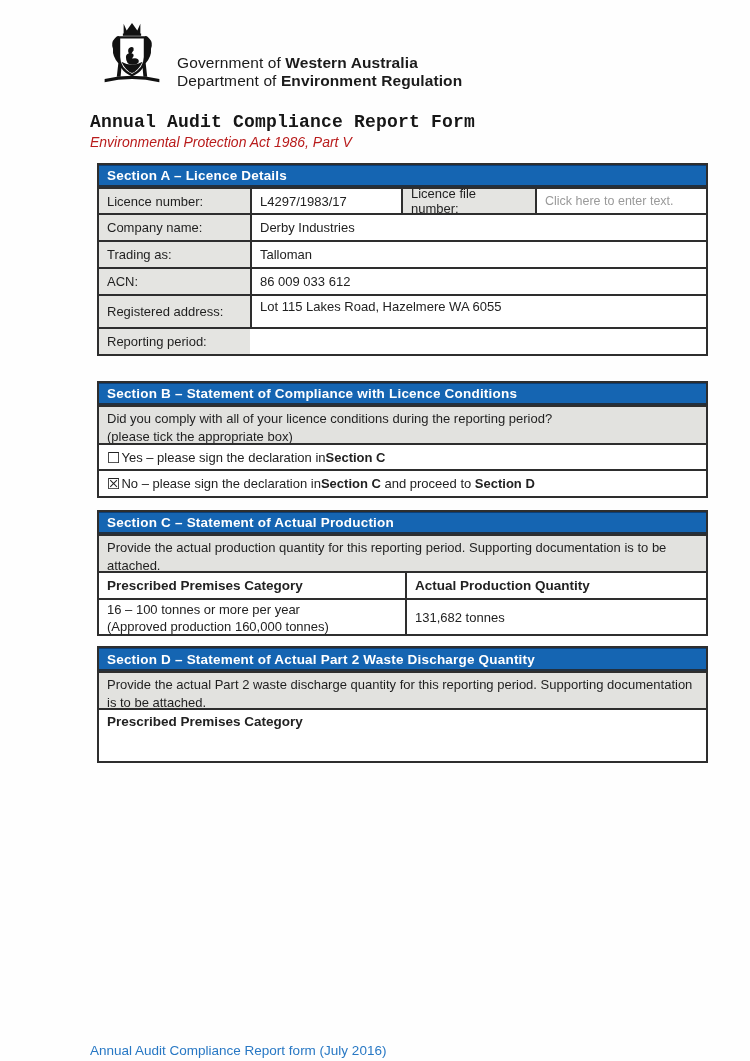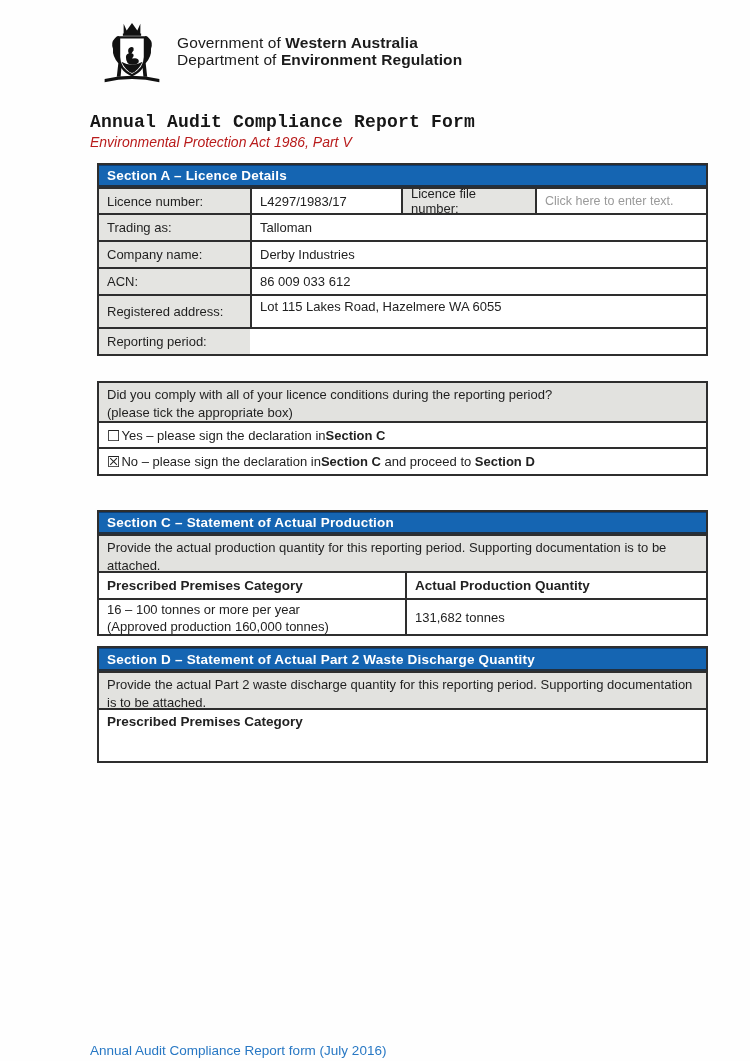--- a/index.html
+++ b/index.html
@@ -8,7 +8,7 @@
   .page { position:relative; width:750px; height:1061px; background:#fefefe; overflow:hidden; }
 
   
-  .gov-header { position:absolute; left:93px; top:13px; display:flex; align-items:center; }
+  .gov-header { position:absolute; left:93px; top:13px; display:flex; align-items:flex-end; }
   .crest { width:78px; height:76px; display:inline-block; }
   .crest svg { width:100%; height:100%; }
   .gov-lines { margin-left:6px; font-size:15.5px; line-height:1.13; color:#1b1b1b; letter-spacing:0.1px; }

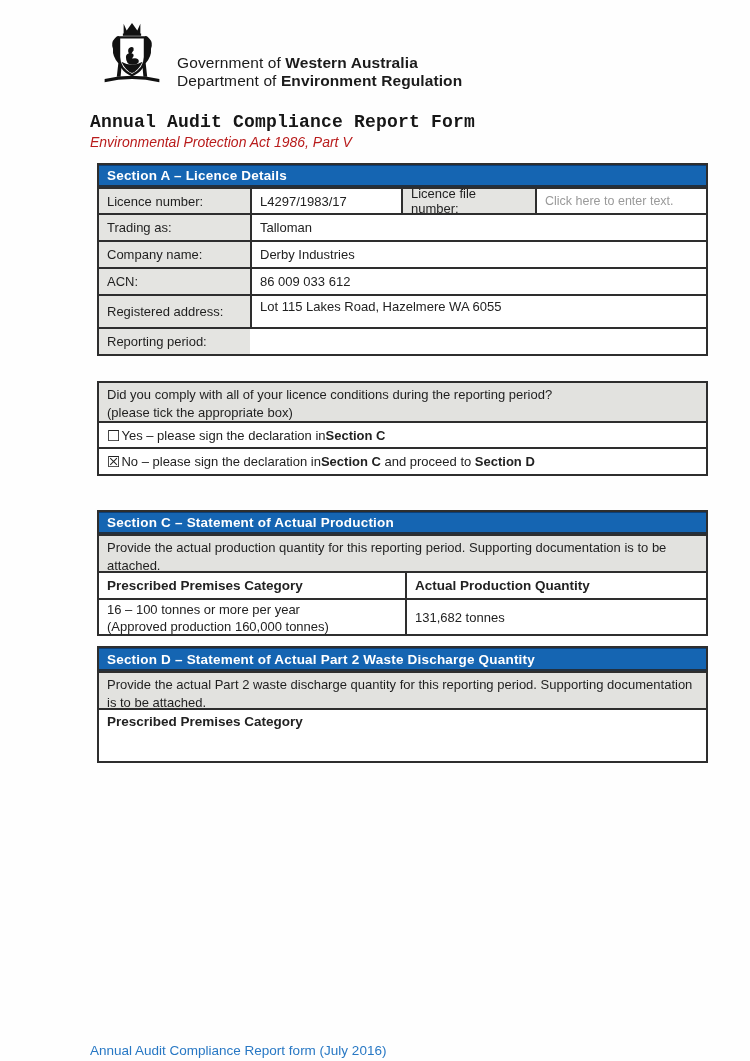--- a/index.html
+++ b/index.html
@@ -88,12 +88,12 @@
       <div class="cell grow placeholder-text">Click here to enter text.</div>
     </div>
     <div class="row" style="height:27px">
+      <div class="cell lbl w-lbl">Company name:</div>
+      <div class="cell grow">Derby Industries</div>
+    </div>
+    <div class="row" style="height:27px">
       <div class="cell lbl w-lbl">Trading as:</div>
       <div class="cell grow">Talloman</div>
-    </div>
-    <div class="row" style="height:27px">
-      <div class="cell lbl w-lbl">Company name:</div>
-      <div class="cell grow">Derby Industries</div>
     </div>
     <div class="row" style="height:27px">
       <div class="cell lbl w-lbl">ACN:</div>

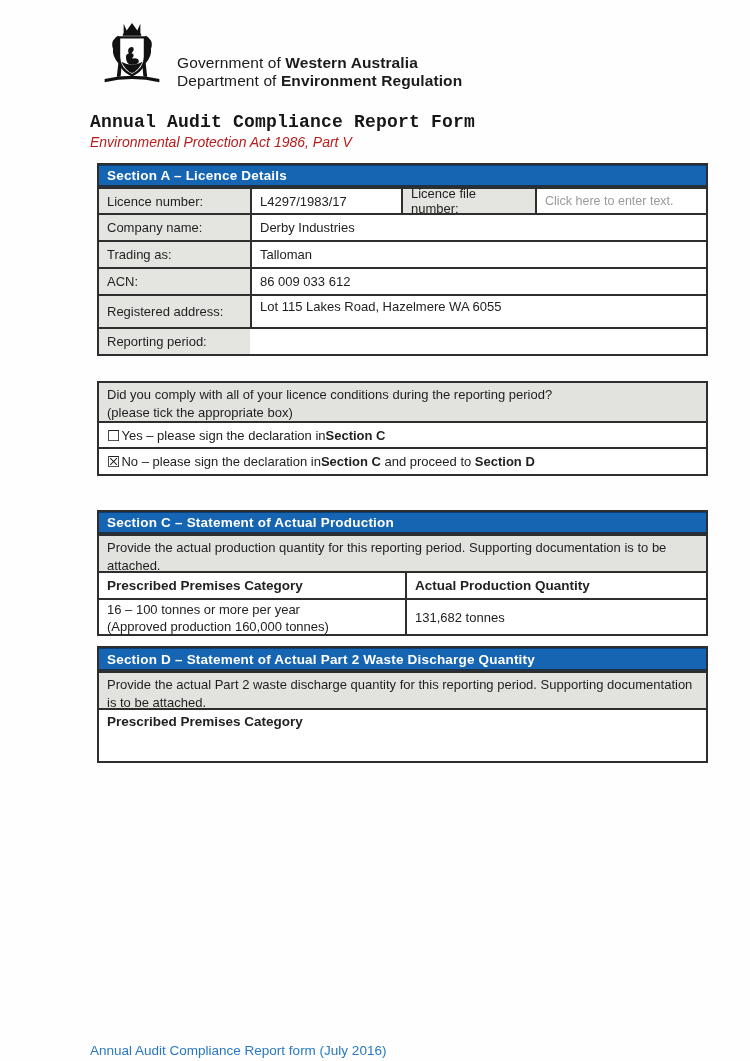--- a/index.html
+++ b/index.html
@@ -109,6 +109,7 @@
   </section>
 
   <section class="tbl tbl-b">
+    <div class="sec-head">Section B – Statement of Compliance with Licence Conditions</div>
     <div class="row" style="height:38px">
       <div class="cell grow instruction">
         <span>Did you comply with all of your licence conditions during the reporting period?</span><br>

